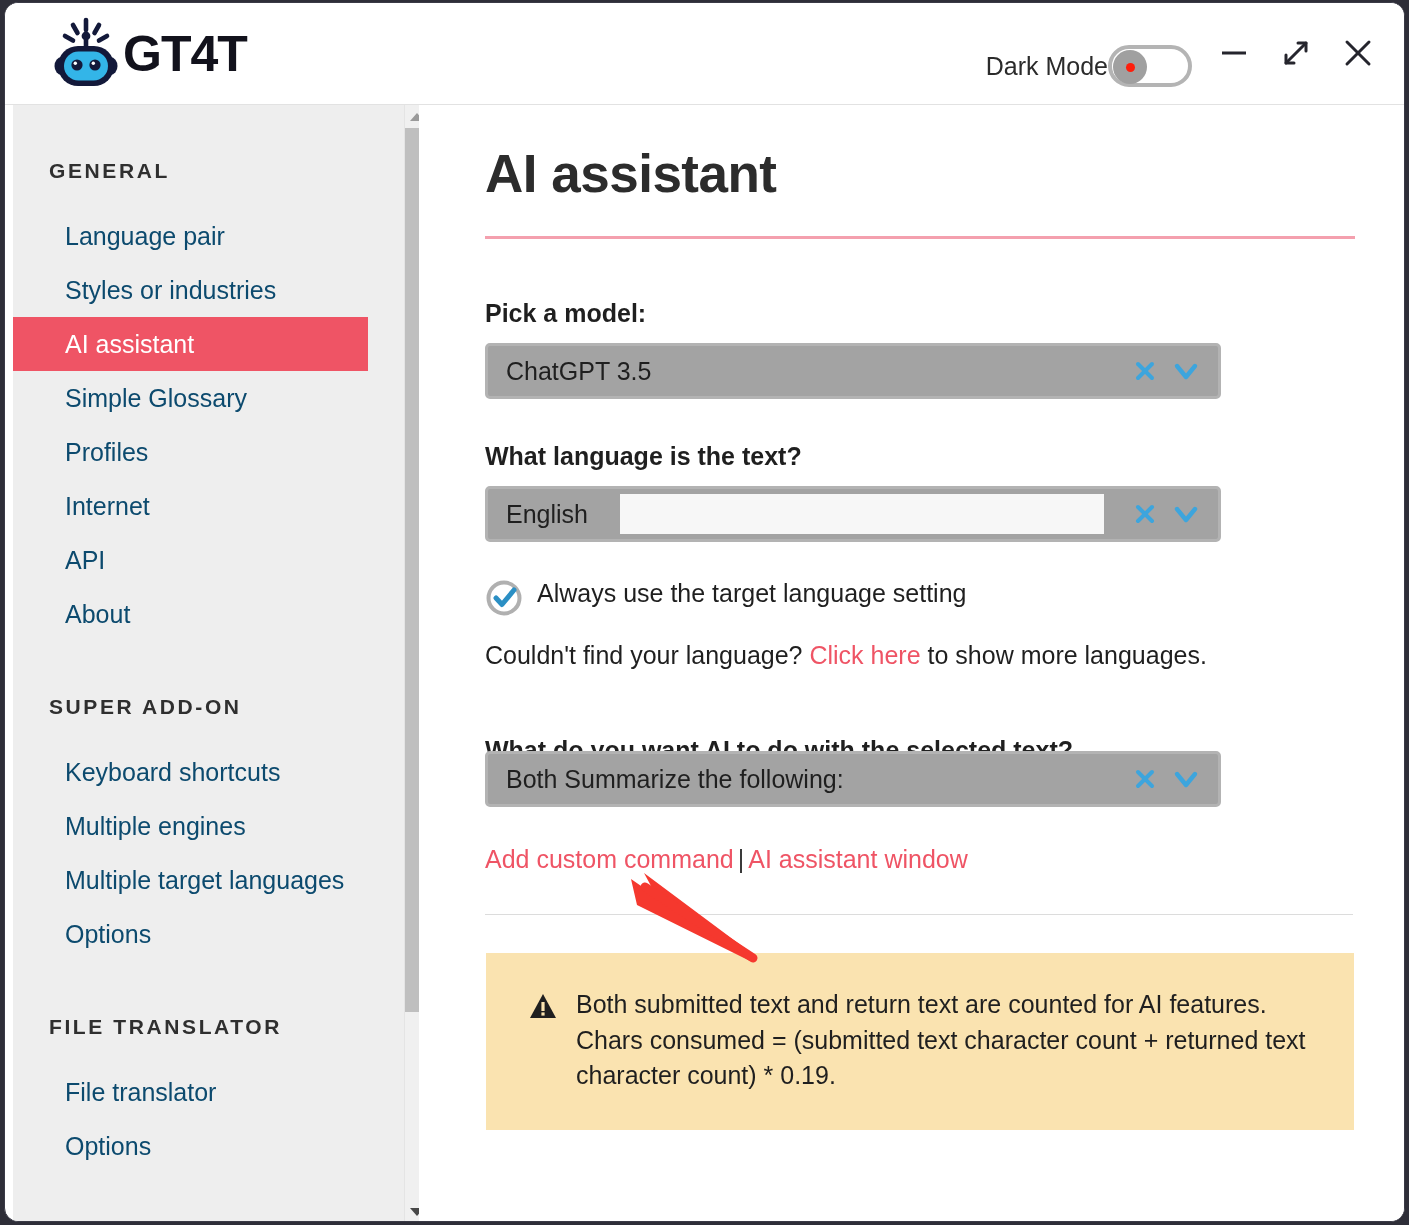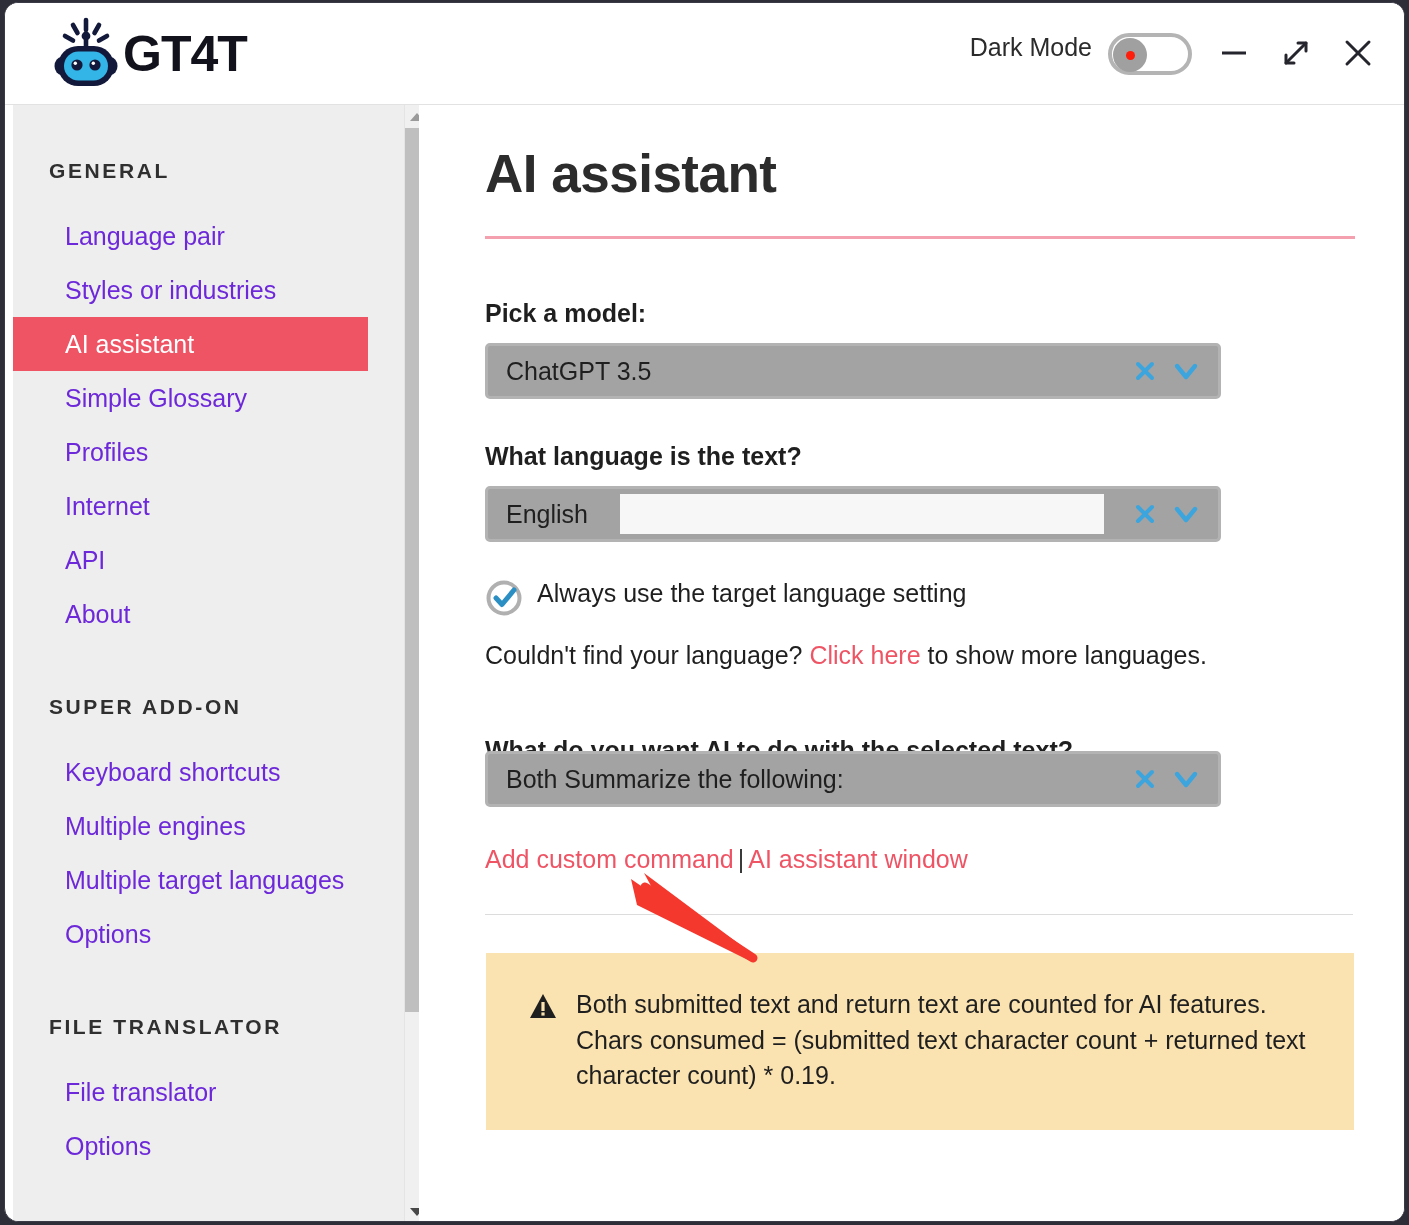--- a/index.html
+++ b/index.html
@@ -40,8 +40,8 @@
   }
 
   #darkmode-group {
-    position: absolute; right: 212px; top: 30px;
-    display: flex; align-items: flex-start; gap: 16px;
+    position: absolute; right: 212px; top: 42px;
+    display: flex; align-items: center; 
   }
   #darkmode-label { font-size: 25px; color: #2b2b2b; }
   #darkmode-toggle {

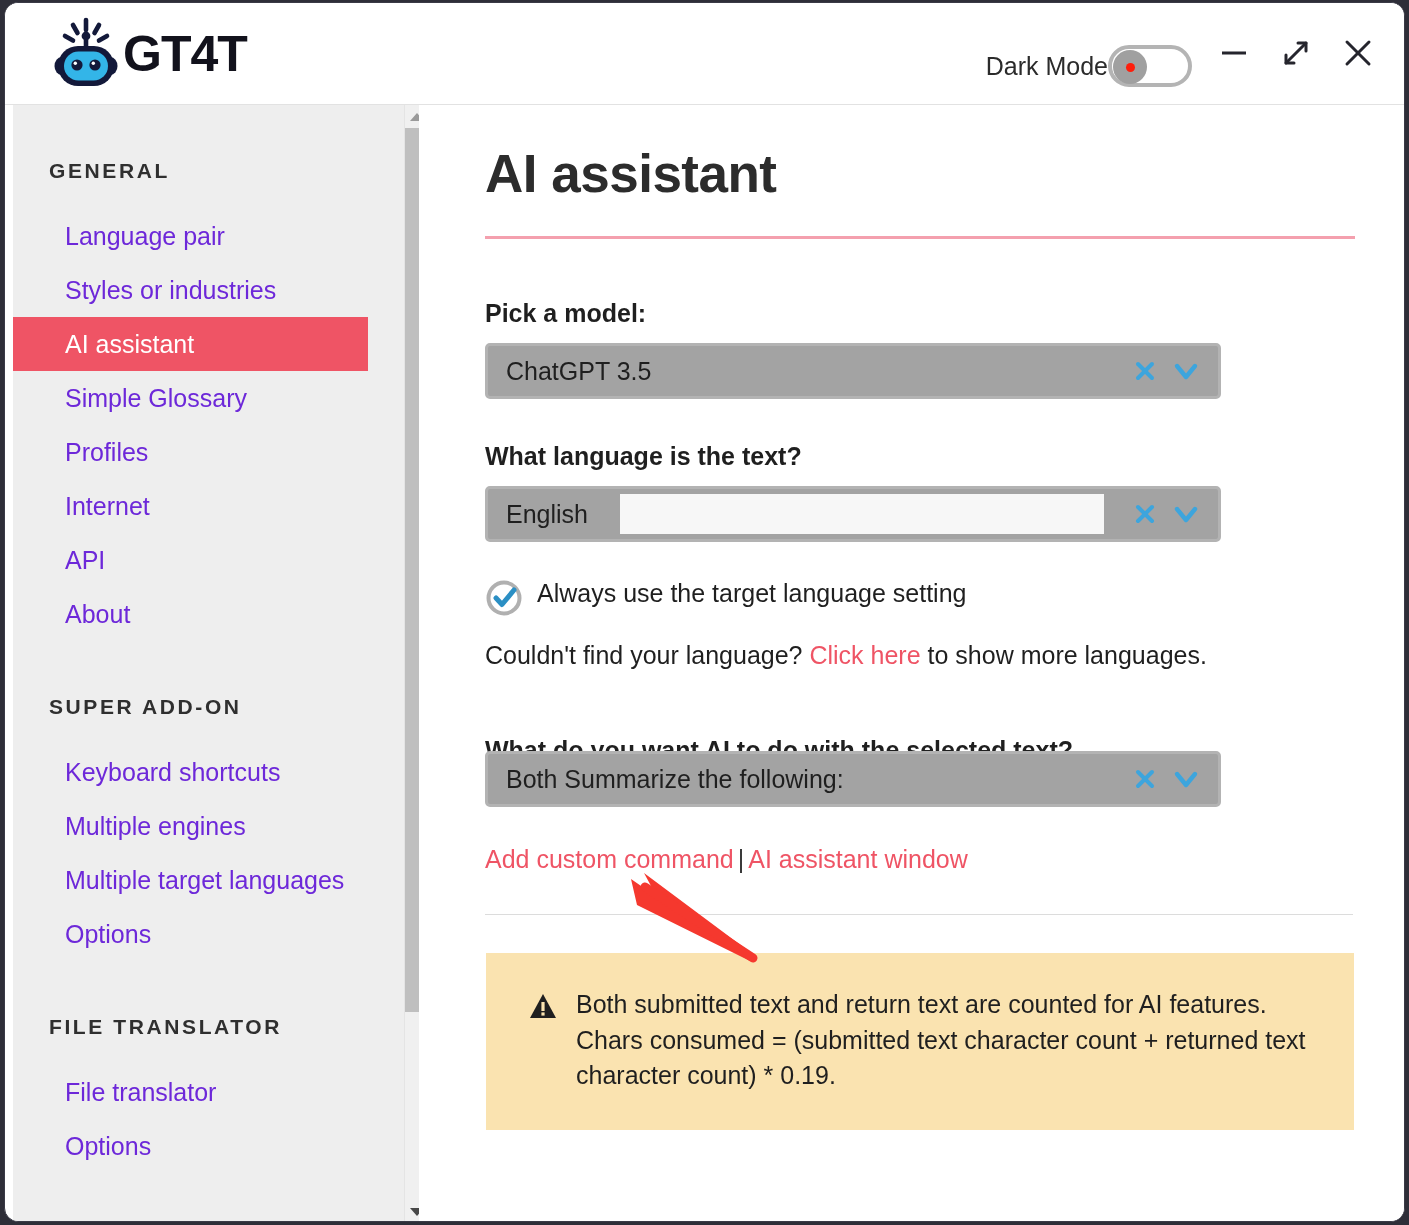--- a/index.html
+++ b/index.html
@@ -80,7 +80,7 @@
     letter-spacing: 2.6px; padding: 0 0 0 36px;
   }
   .nav-item {
-    font-size: 25px; color: #6d28d9;
+    font-size: 25px; color: #0c4a6e;
     padding: 0 0 0 52px;
     height: 54px; line-height: 54px;
     cursor: pointer;

